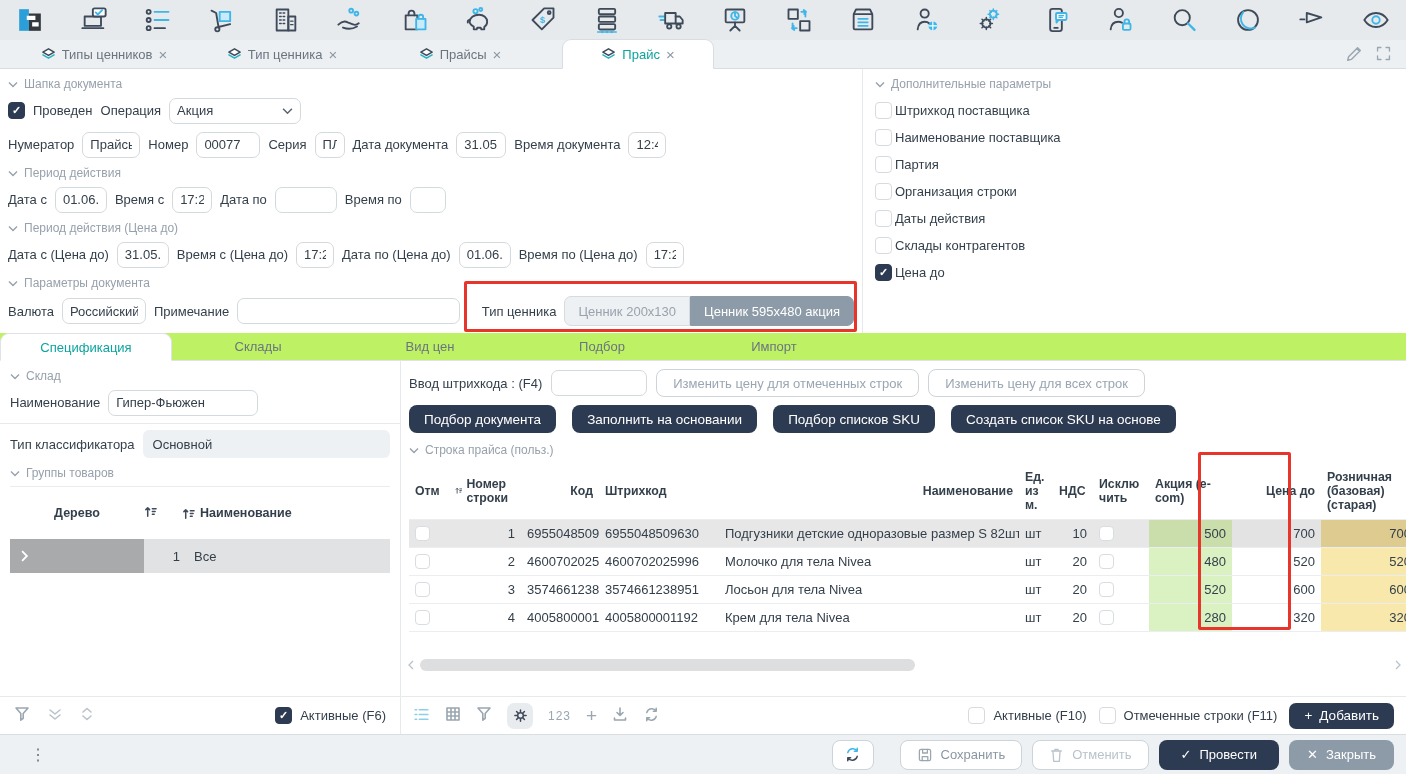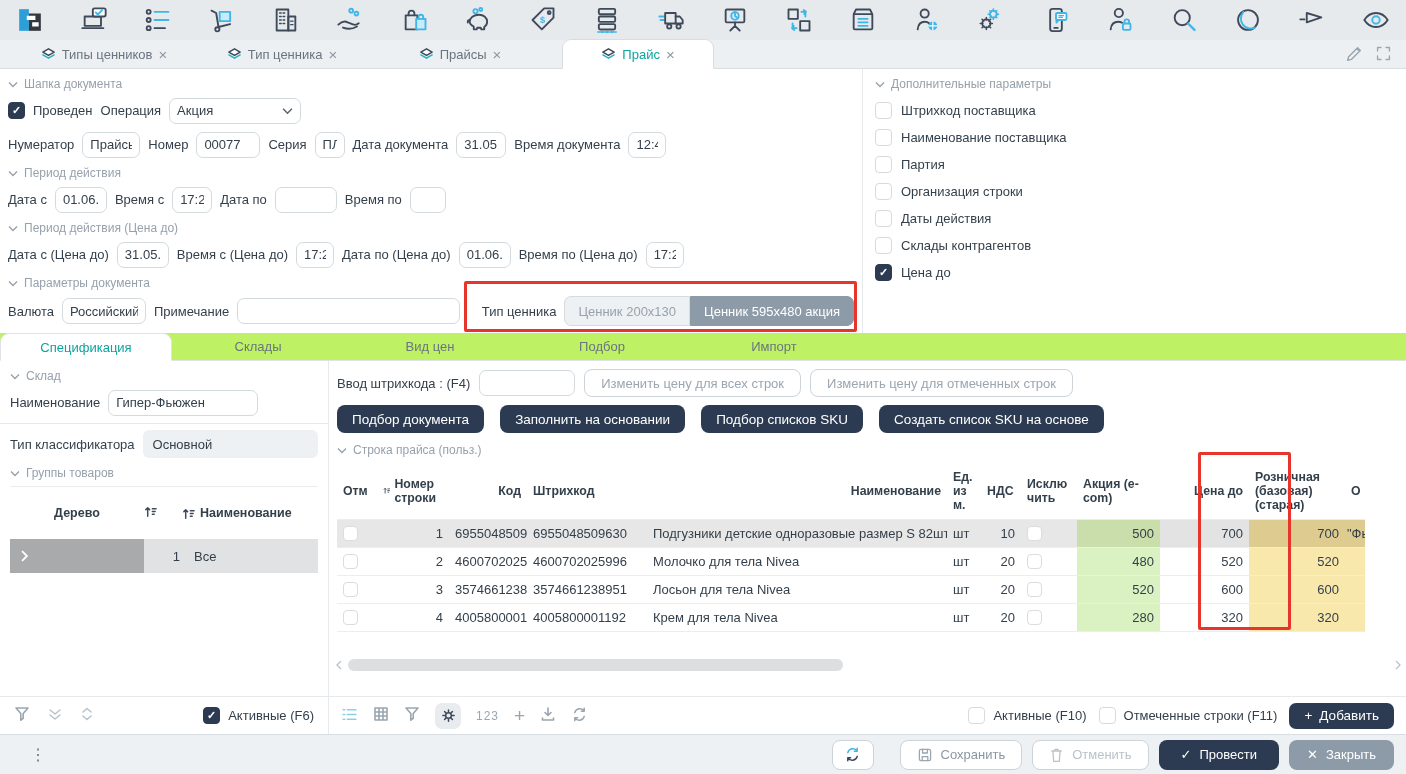--- a/index.html
+++ b/index.html
@@ -39,7 +39,7 @@
   .seg { display:flex; height:30px; }
   .seg-btn { padding:0 13px; display:flex; align-items:center; border:1px solid #d6dbe0; background:#eef1f3; color:#98a3ad; border-radius:7px 0 0 7px; cursor:pointer; }
   .seg-btn.sel { background:#8d9ba8; border-color:#8d9ba8; color:#fff; border-radius:0 7px 7px 0; }
-  .cbrow { display:flex; align-items:center; gap:9px; height:27px; }
+  .cbrow { display:flex; align-items:center; gap:3px; height:27px; }
 
   
   .view-tabs { height:28px; border-bottom:1px solid #dfe3e7; display:flex; background:#bef264; }

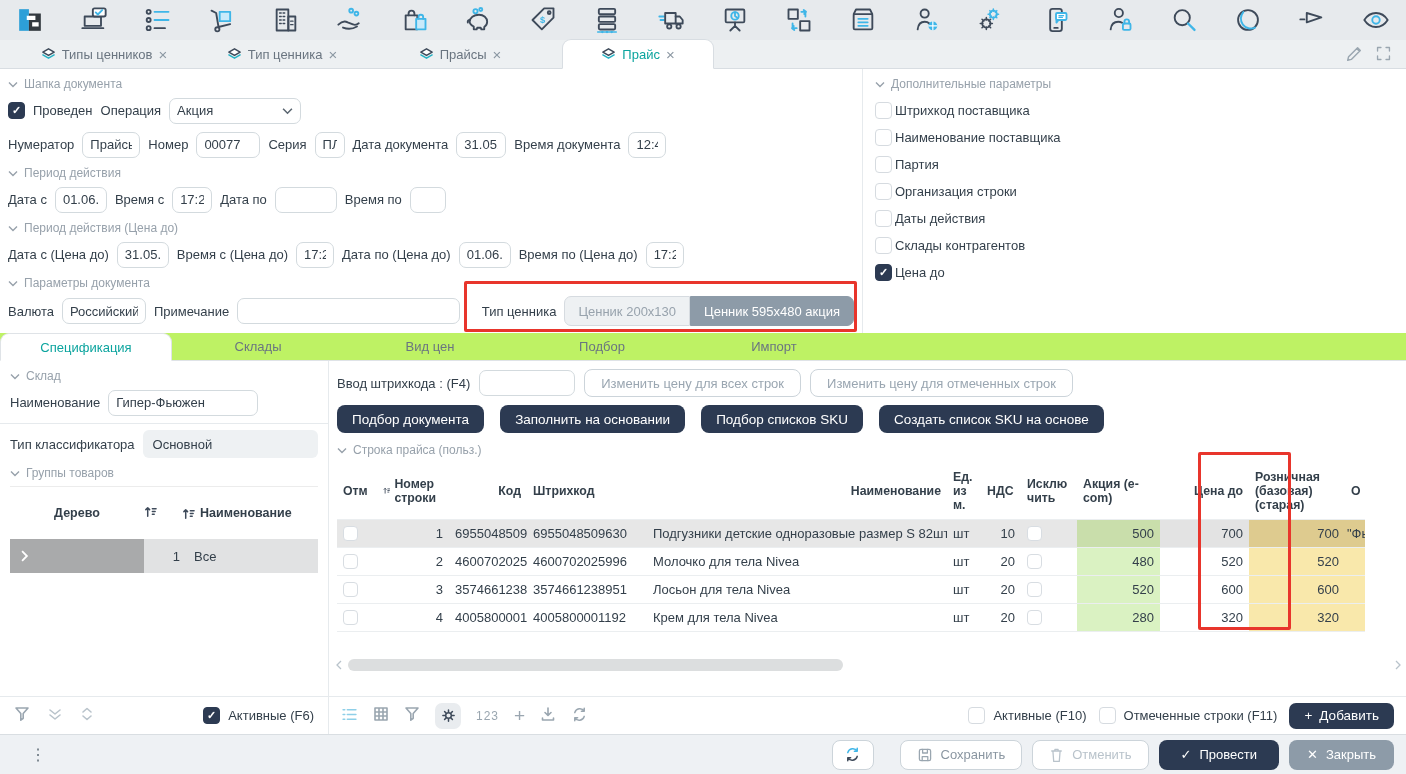--- a/index.html
+++ b/index.html
@@ -48,7 +48,7 @@
 
   
   .workspace { display:flex; height:373px; }
-  .left-panel { width:329px; border-right:1px solid #e6eaed; display:flex; flex-direction:column; }
+  .left-panel { width:401px; border-right:1px solid #e6eaed; display:flex; flex-direction:column; }
   .lp-body { padding:8px 10px 0; flex:1; }
   .hline { border-top:1px solid #e6eaed; margin:6px -10px 6px; }
   .ro-field { background:#eef1f3; border-radius:6px; height:28px; display:flex; align-items:center; padding:0 10px; flex:1; }

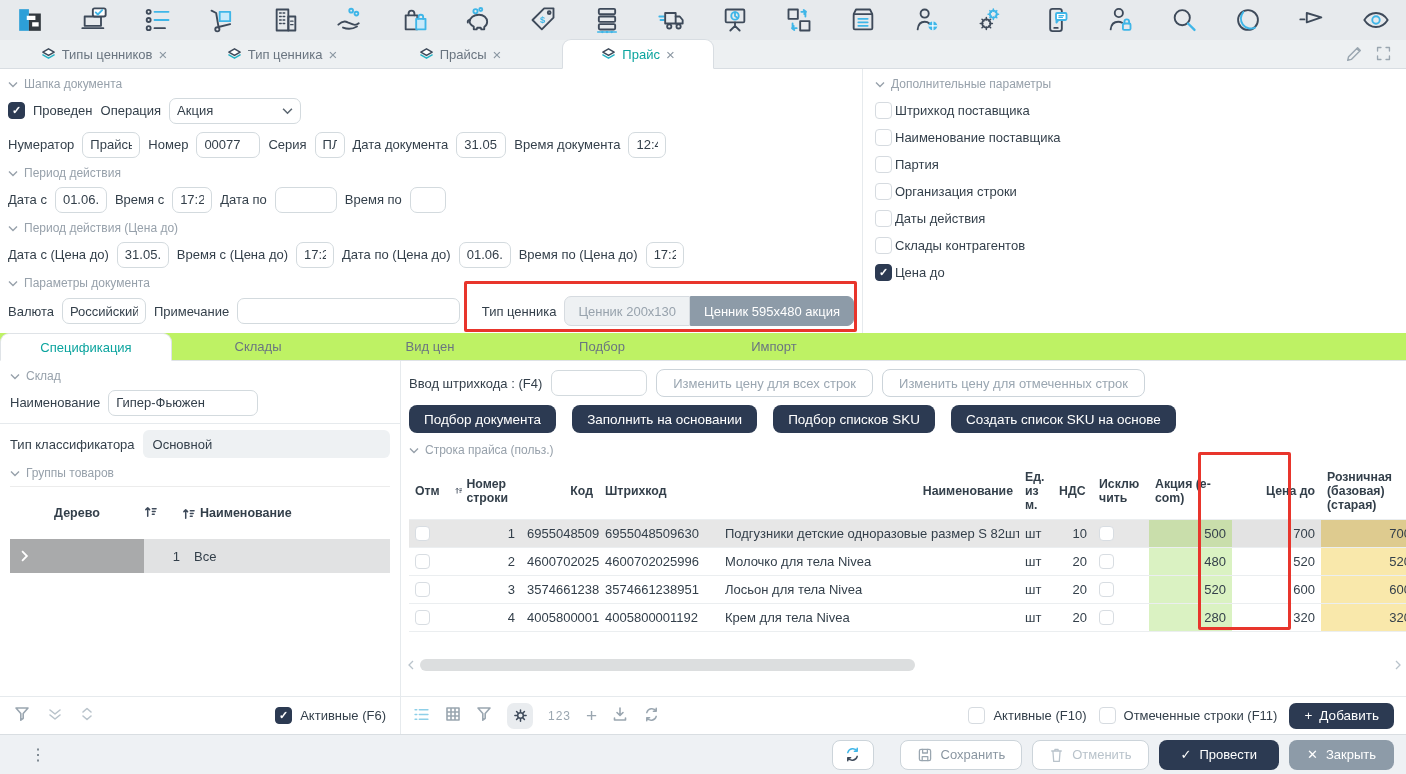--- a/index.html
+++ b/index.html
@@ -542,8 +542,8 @@
       <div class="rp-row1">
         <span class="lbl">Ввод штрихкода : (F4)</span>
         <input class="inp" style="width: 96px;" value="">
+        <span class="btn-outline">Изменить цену для отмеченных строк</span>
         <span class="btn-outline">Изменить цену для всех строк</span>
-        <span class="btn-outline">Изменить цену для отмеченных строк</span>
       </div>
       <div class="rp-row2">
         <span class="btn-navy">Подбор документа</span>

